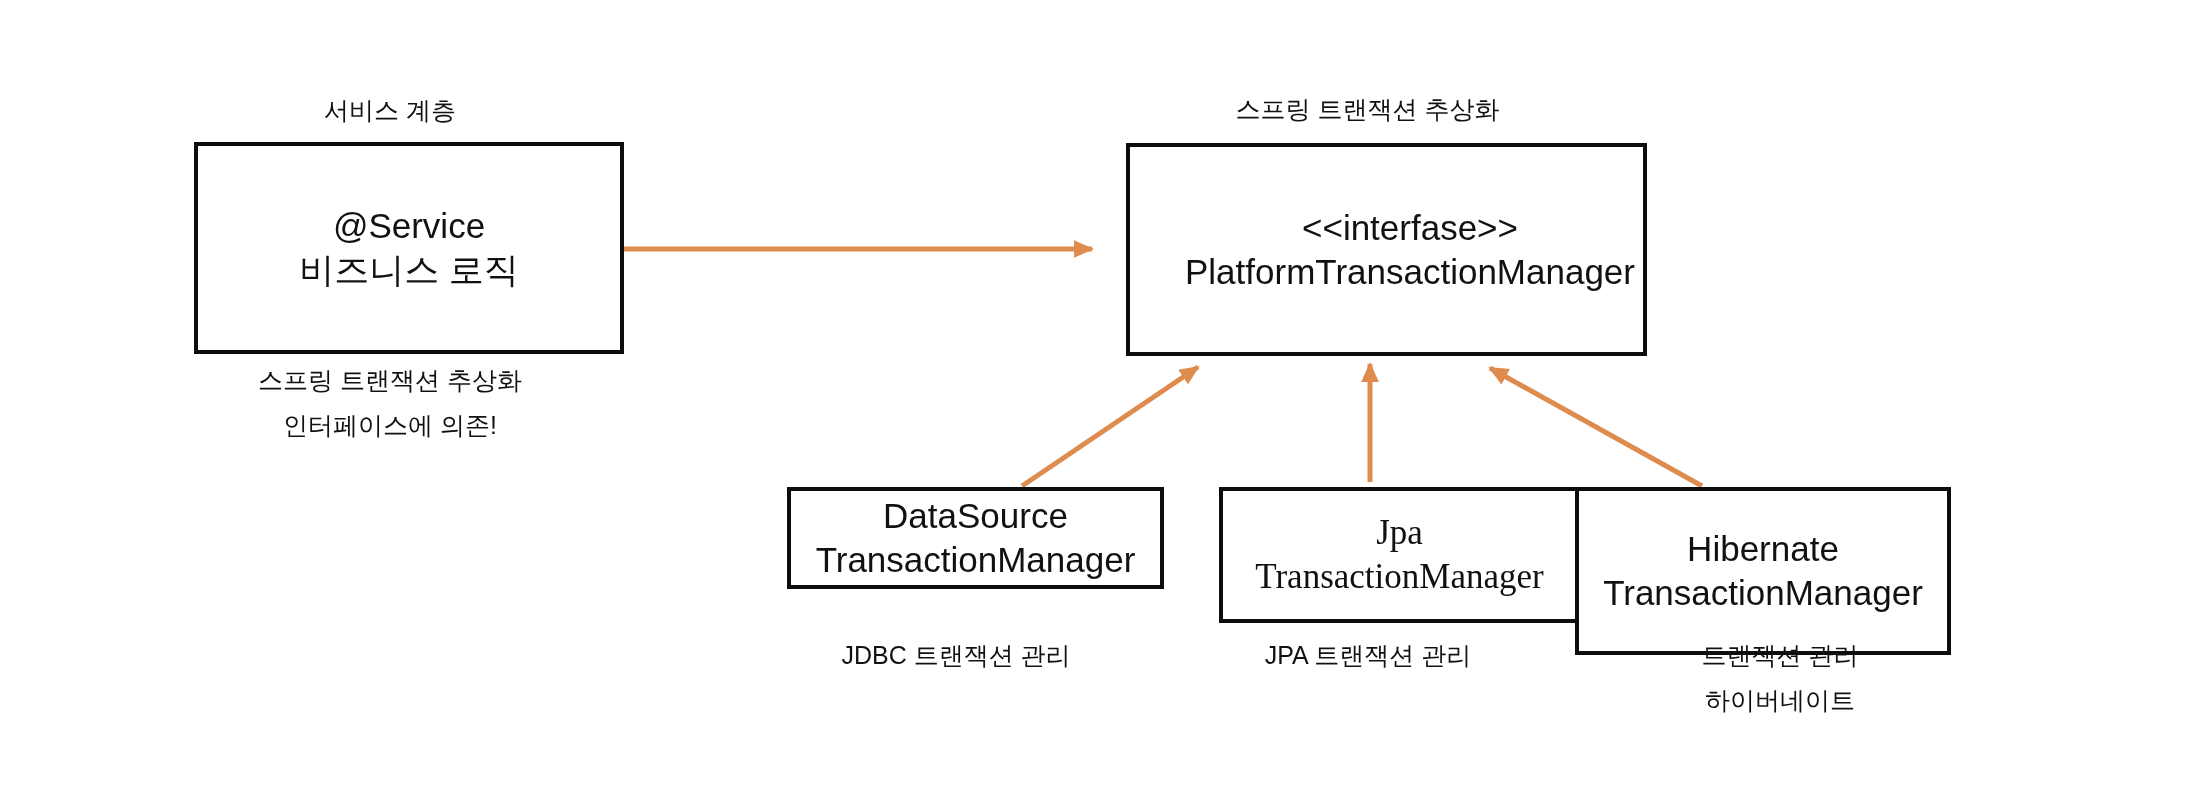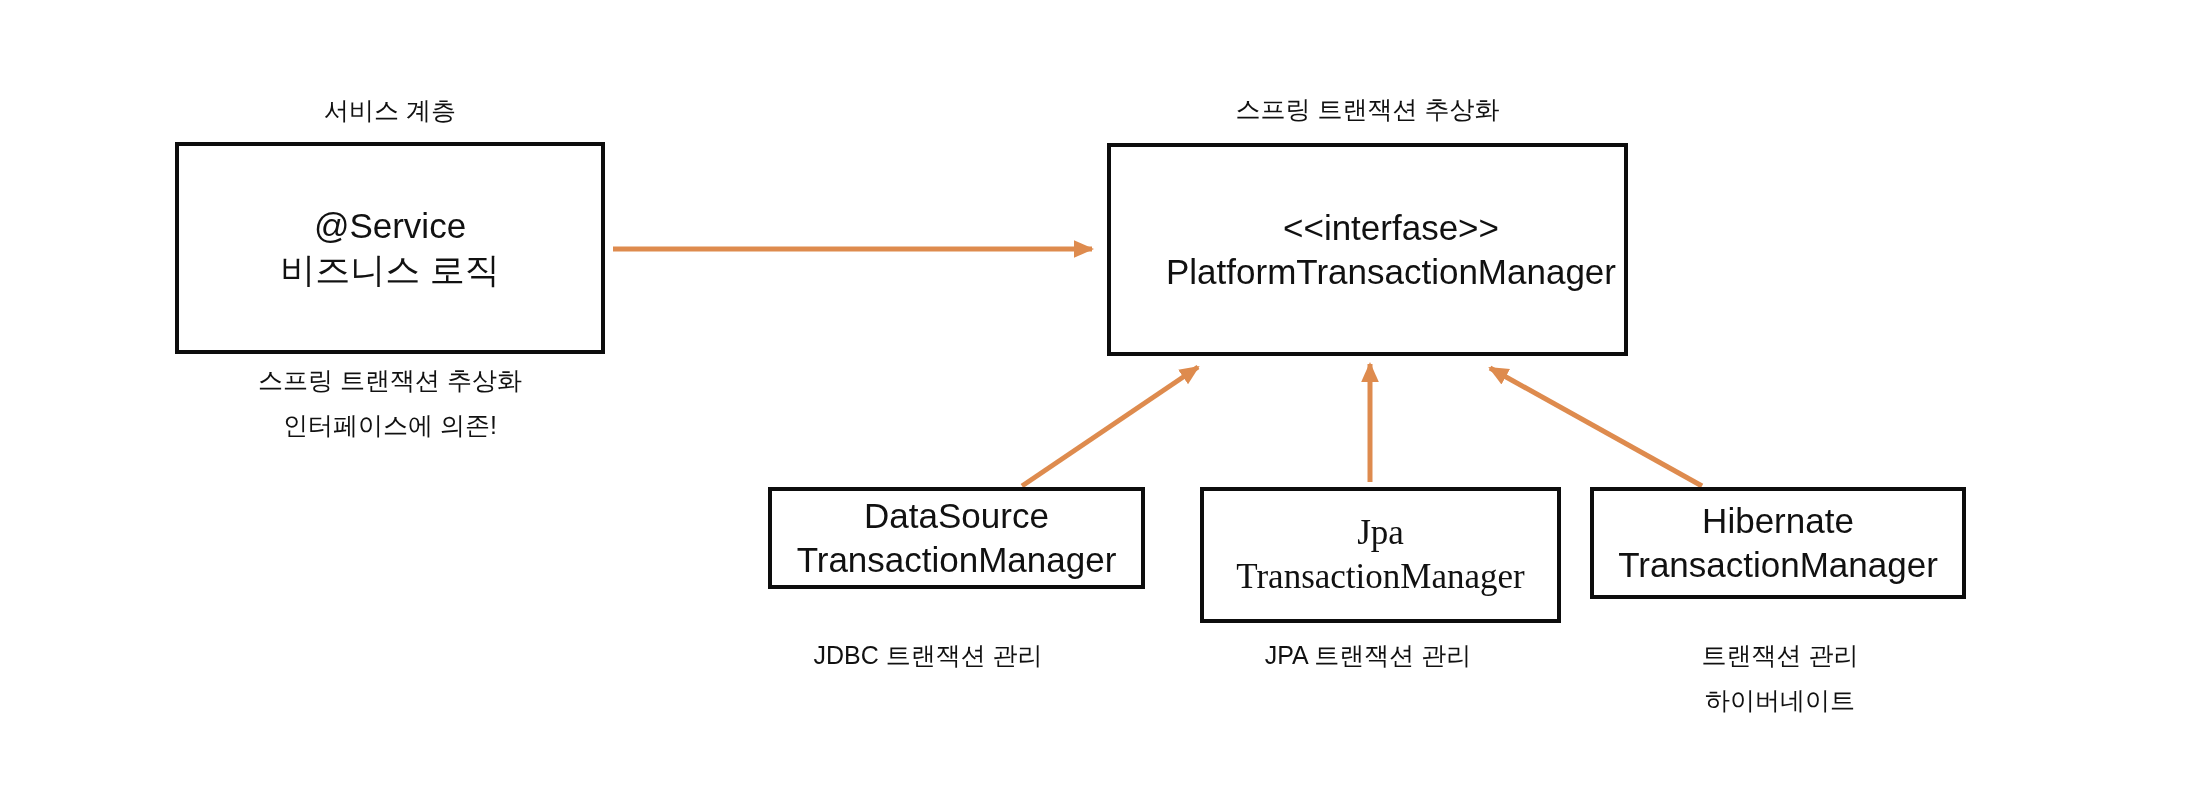--- a/index.html
+++ b/index.html
@@ -28,6 +28,7 @@
     text-align: center;
     font-size: 35px;
     line-height: 44px;
+    margin-left: 19px;
   }
   .label {
     position: absolute;

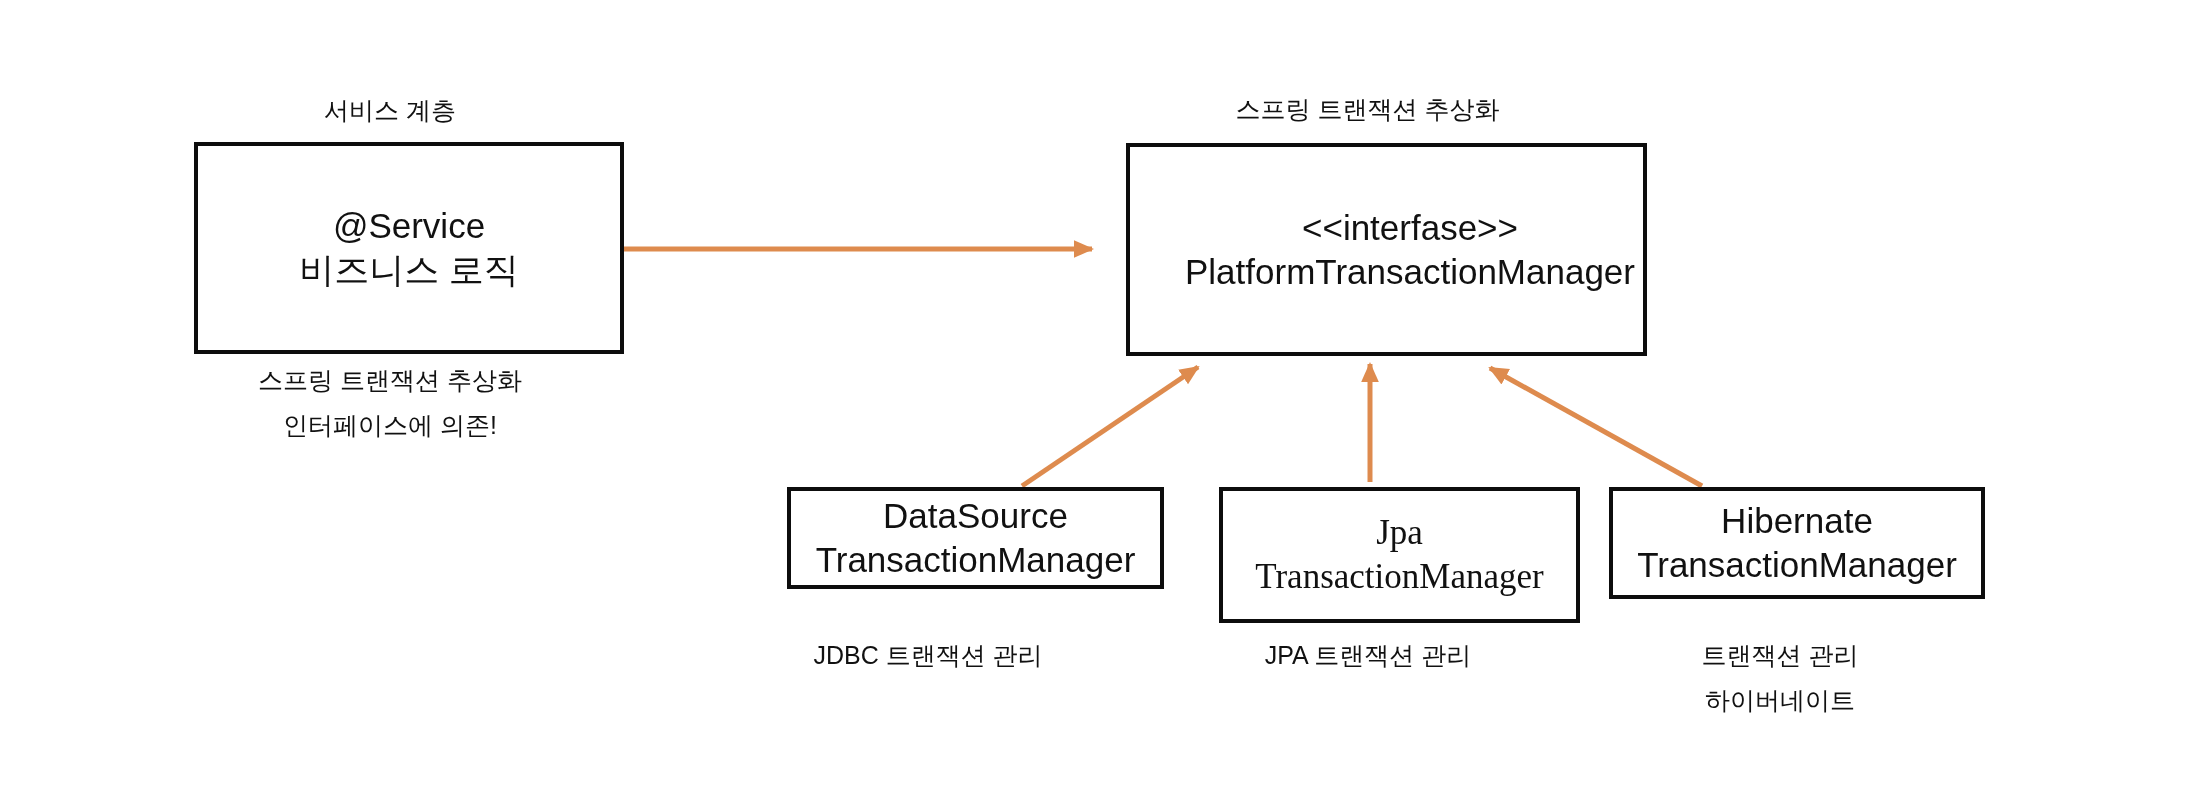--- a/index.html
+++ b/index.html
@@ -95,7 +95,7 @@
   </div>
   <div class="label" style="left:1128px; top:633px; width:480px;">JPA 트랜잭션 관리</div>
 
-  <div class="box" style="left:1590px; top:487px; width:376px; height:112px;">
+  <div class="box" style="left:1556px; top:487px; width:376px; height:168px;">
     <div>Hibernate</div>
     <div>TransactionManager</div>
   </div>

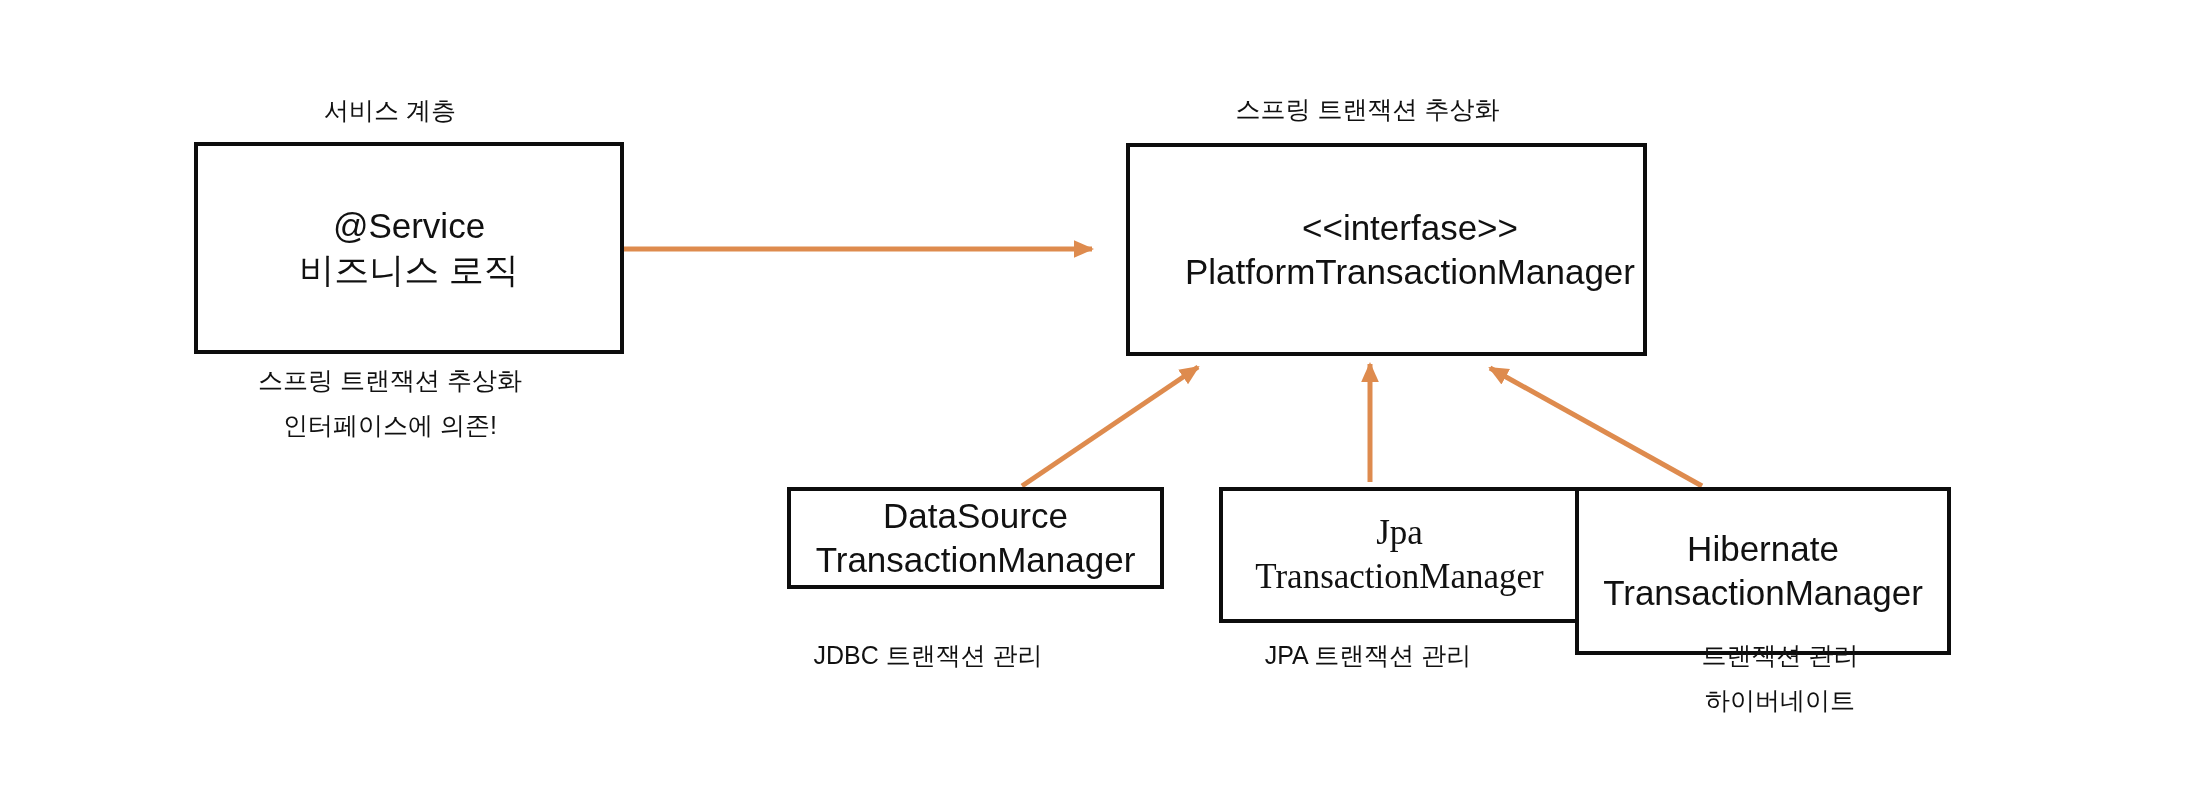--- a/index.html
+++ b/index.html
@@ -87,7 +87,7 @@
     <div>DataSource</div>
     <div>TransactionManager</div>
   </div>
-  <div class="label" style="left:688px; top:633px; width:480px;">JDBC 트랜잭션 관리</div>
+  <div class="label" style="left:716px; top:633px; width:480px;">JDBC 트랜잭션 관리</div>
 
   <div class="box" style="left:1200px; top:487px; width:361px; height:136px;font-family:Liberation Serif, serif;">
     <div>Jpa</div>

